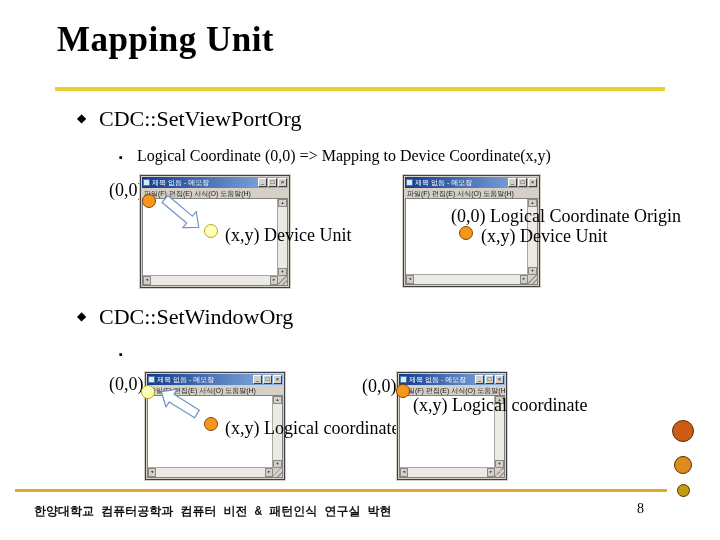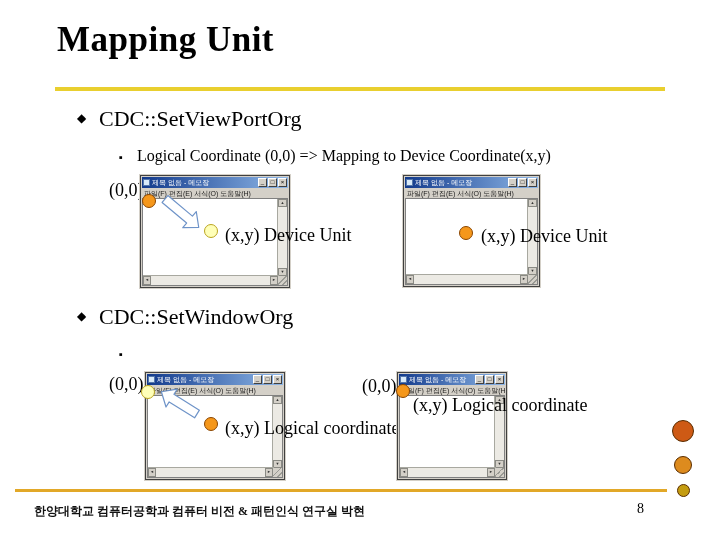--- a/index.html
+++ b/index.html
@@ -142,6 +142,7 @@
     </div>
   </div>
 
+  <div class="dlabel" style="left:451px; top:206px;">(0,0)  Logical Coordinate Origin</div>
   <div class="dot dot-orange" style="left:459px; top:226px; width:14px; height:14px;"></div>
   <div class="dlabel" style="left:481px; top:226px;">(x,y)  Device Unit</div>
 

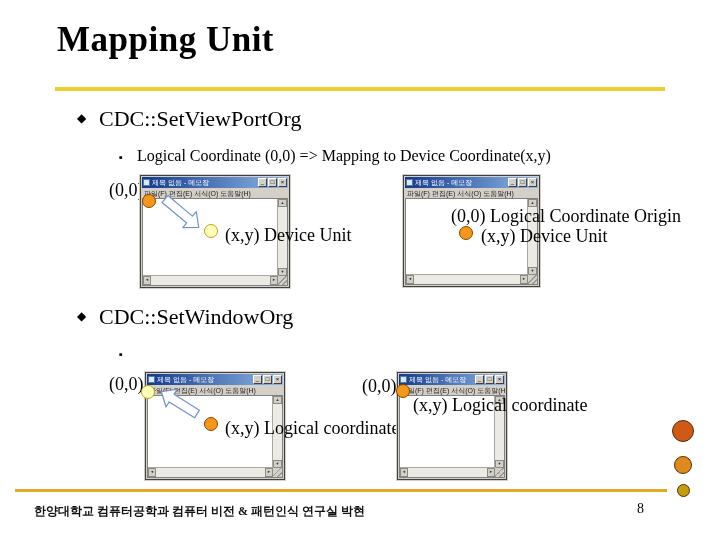--- a/index.html
+++ b/index.html
@@ -71,7 +71,7 @@
   .deco { position:absolute; border-radius:50%; box-sizing:border-box; border:1px solid #5A2D00; }
 
   .footer-text {
-    position:absolute; left:34px; top:503px; font-family:Liberation Serif, serif;
+    position:absolute; left:34px; top:503px; font-family:Liberation Mono, monospace;
     font-size:12px; font-weight:bold; color:#111; white-space:nowrap;
   }
   .page-number { position:absolute; left:637px; top:501px; font-size:14px; color:#000; }

